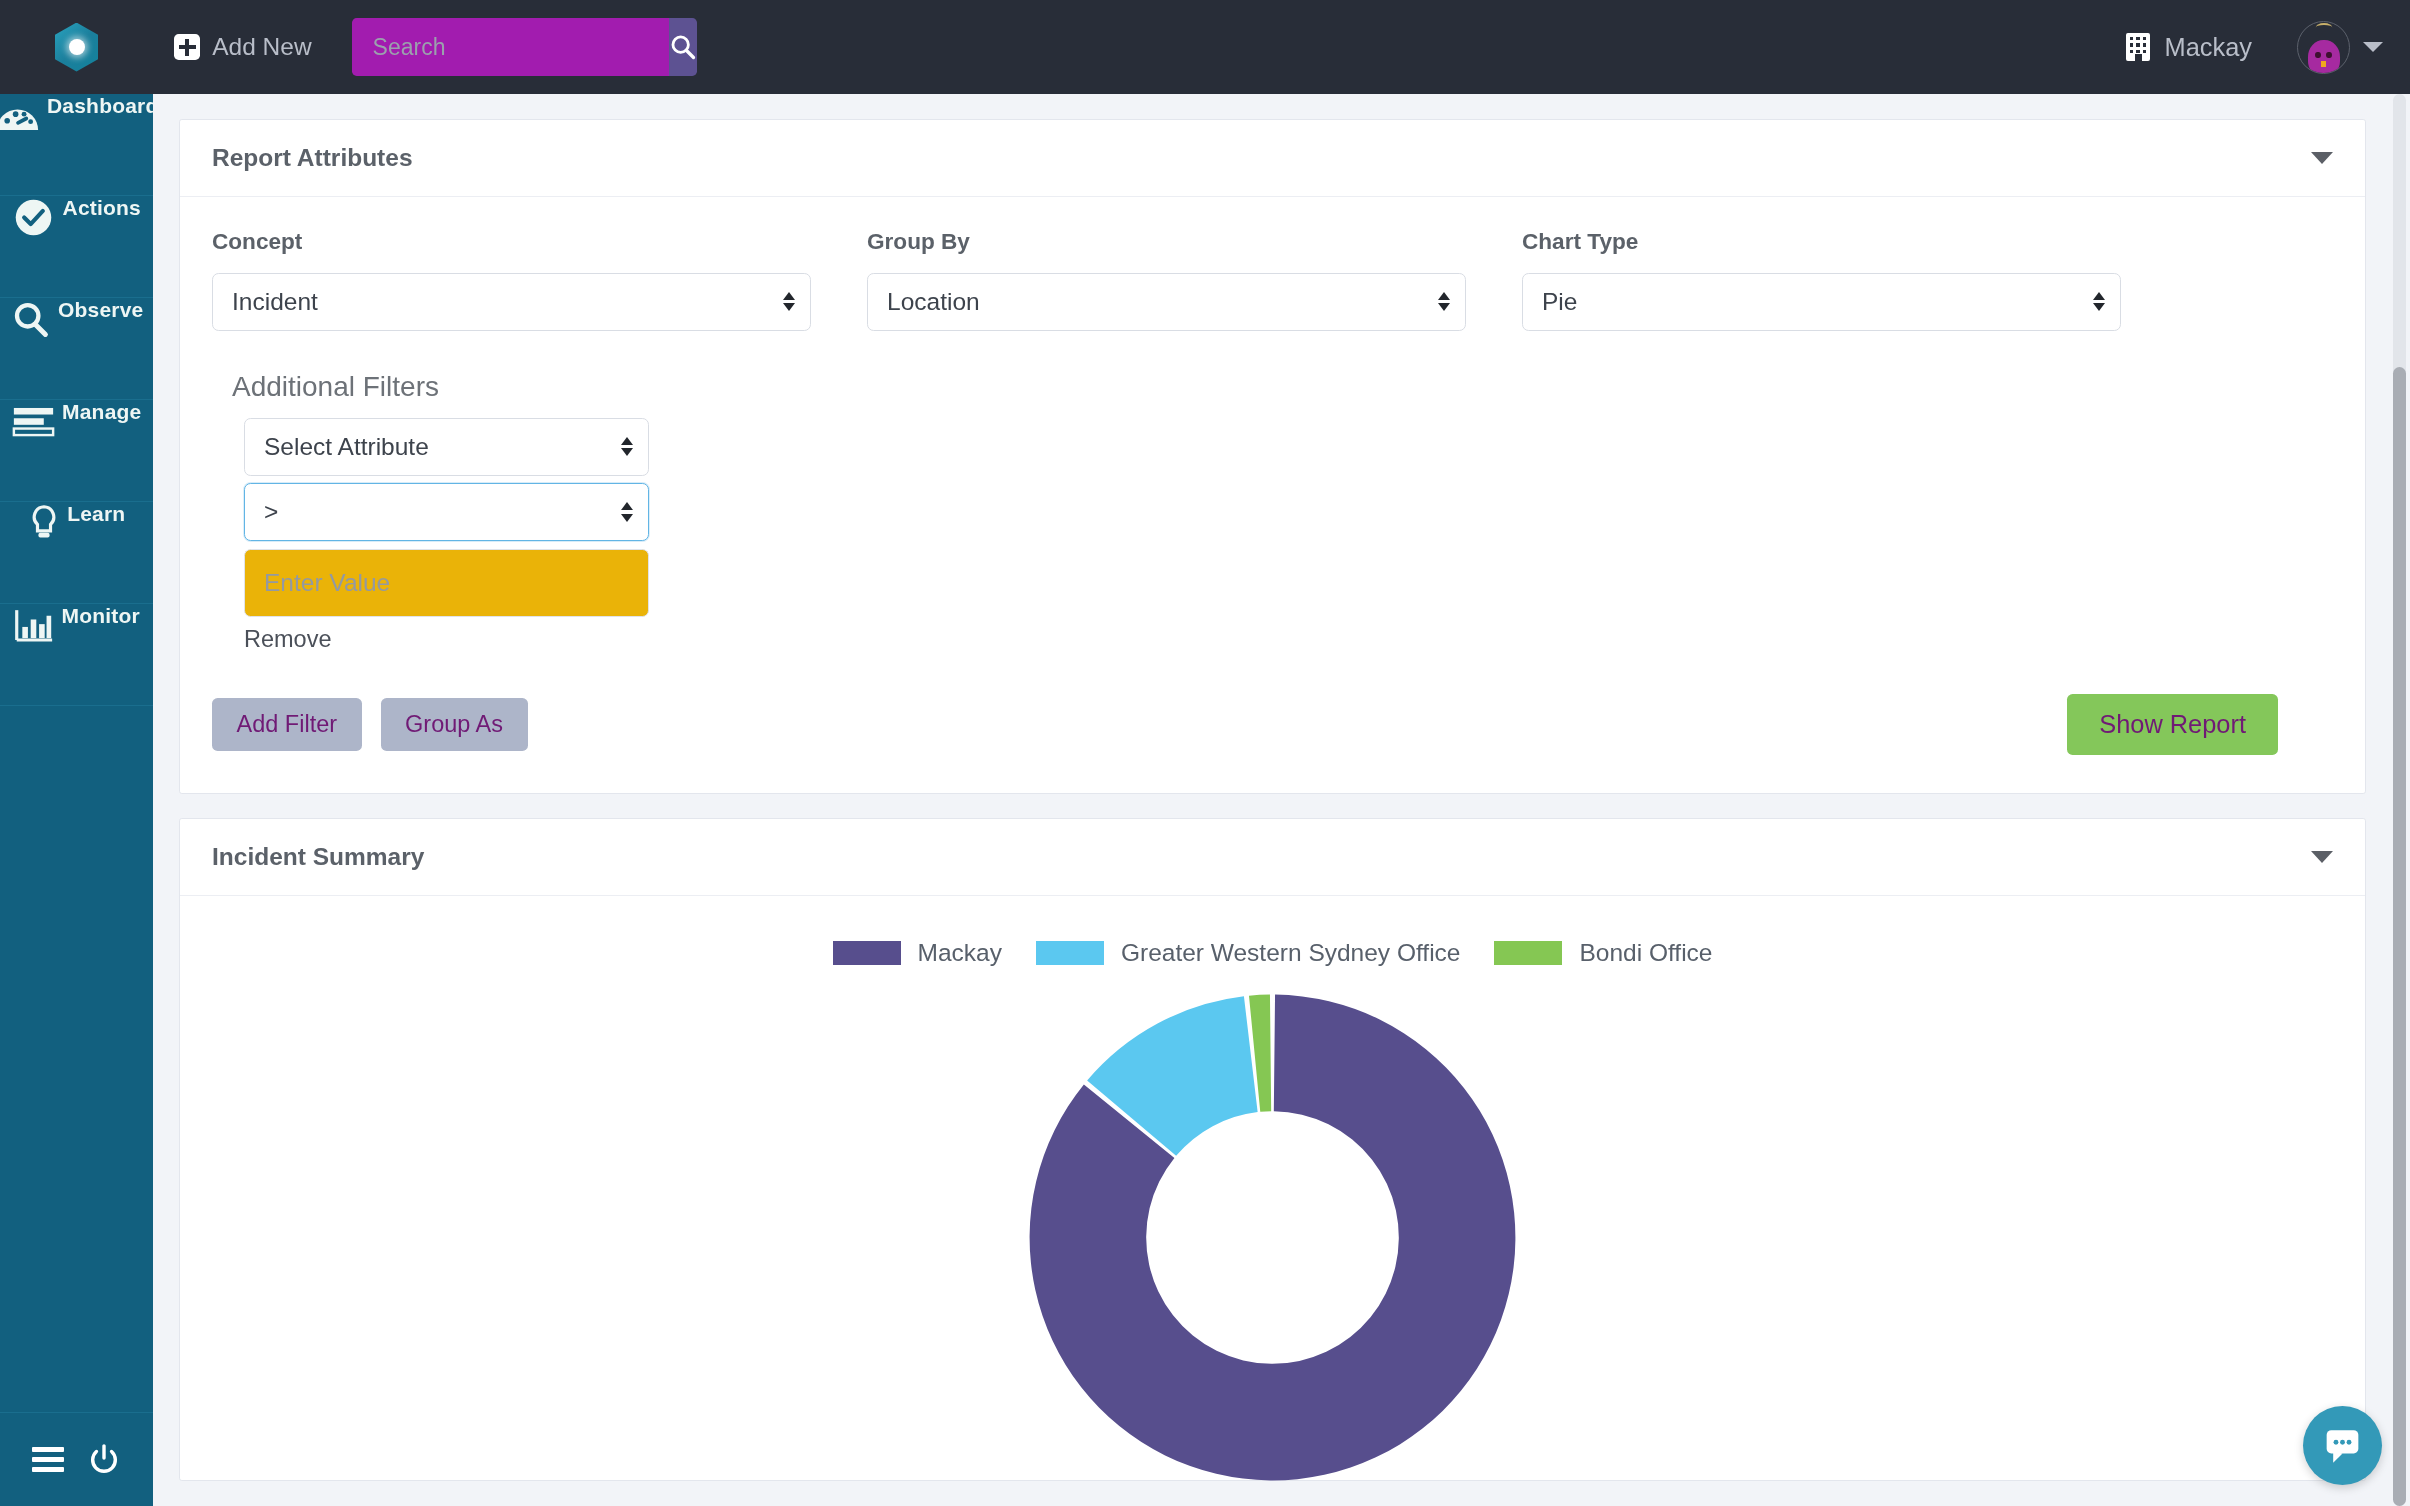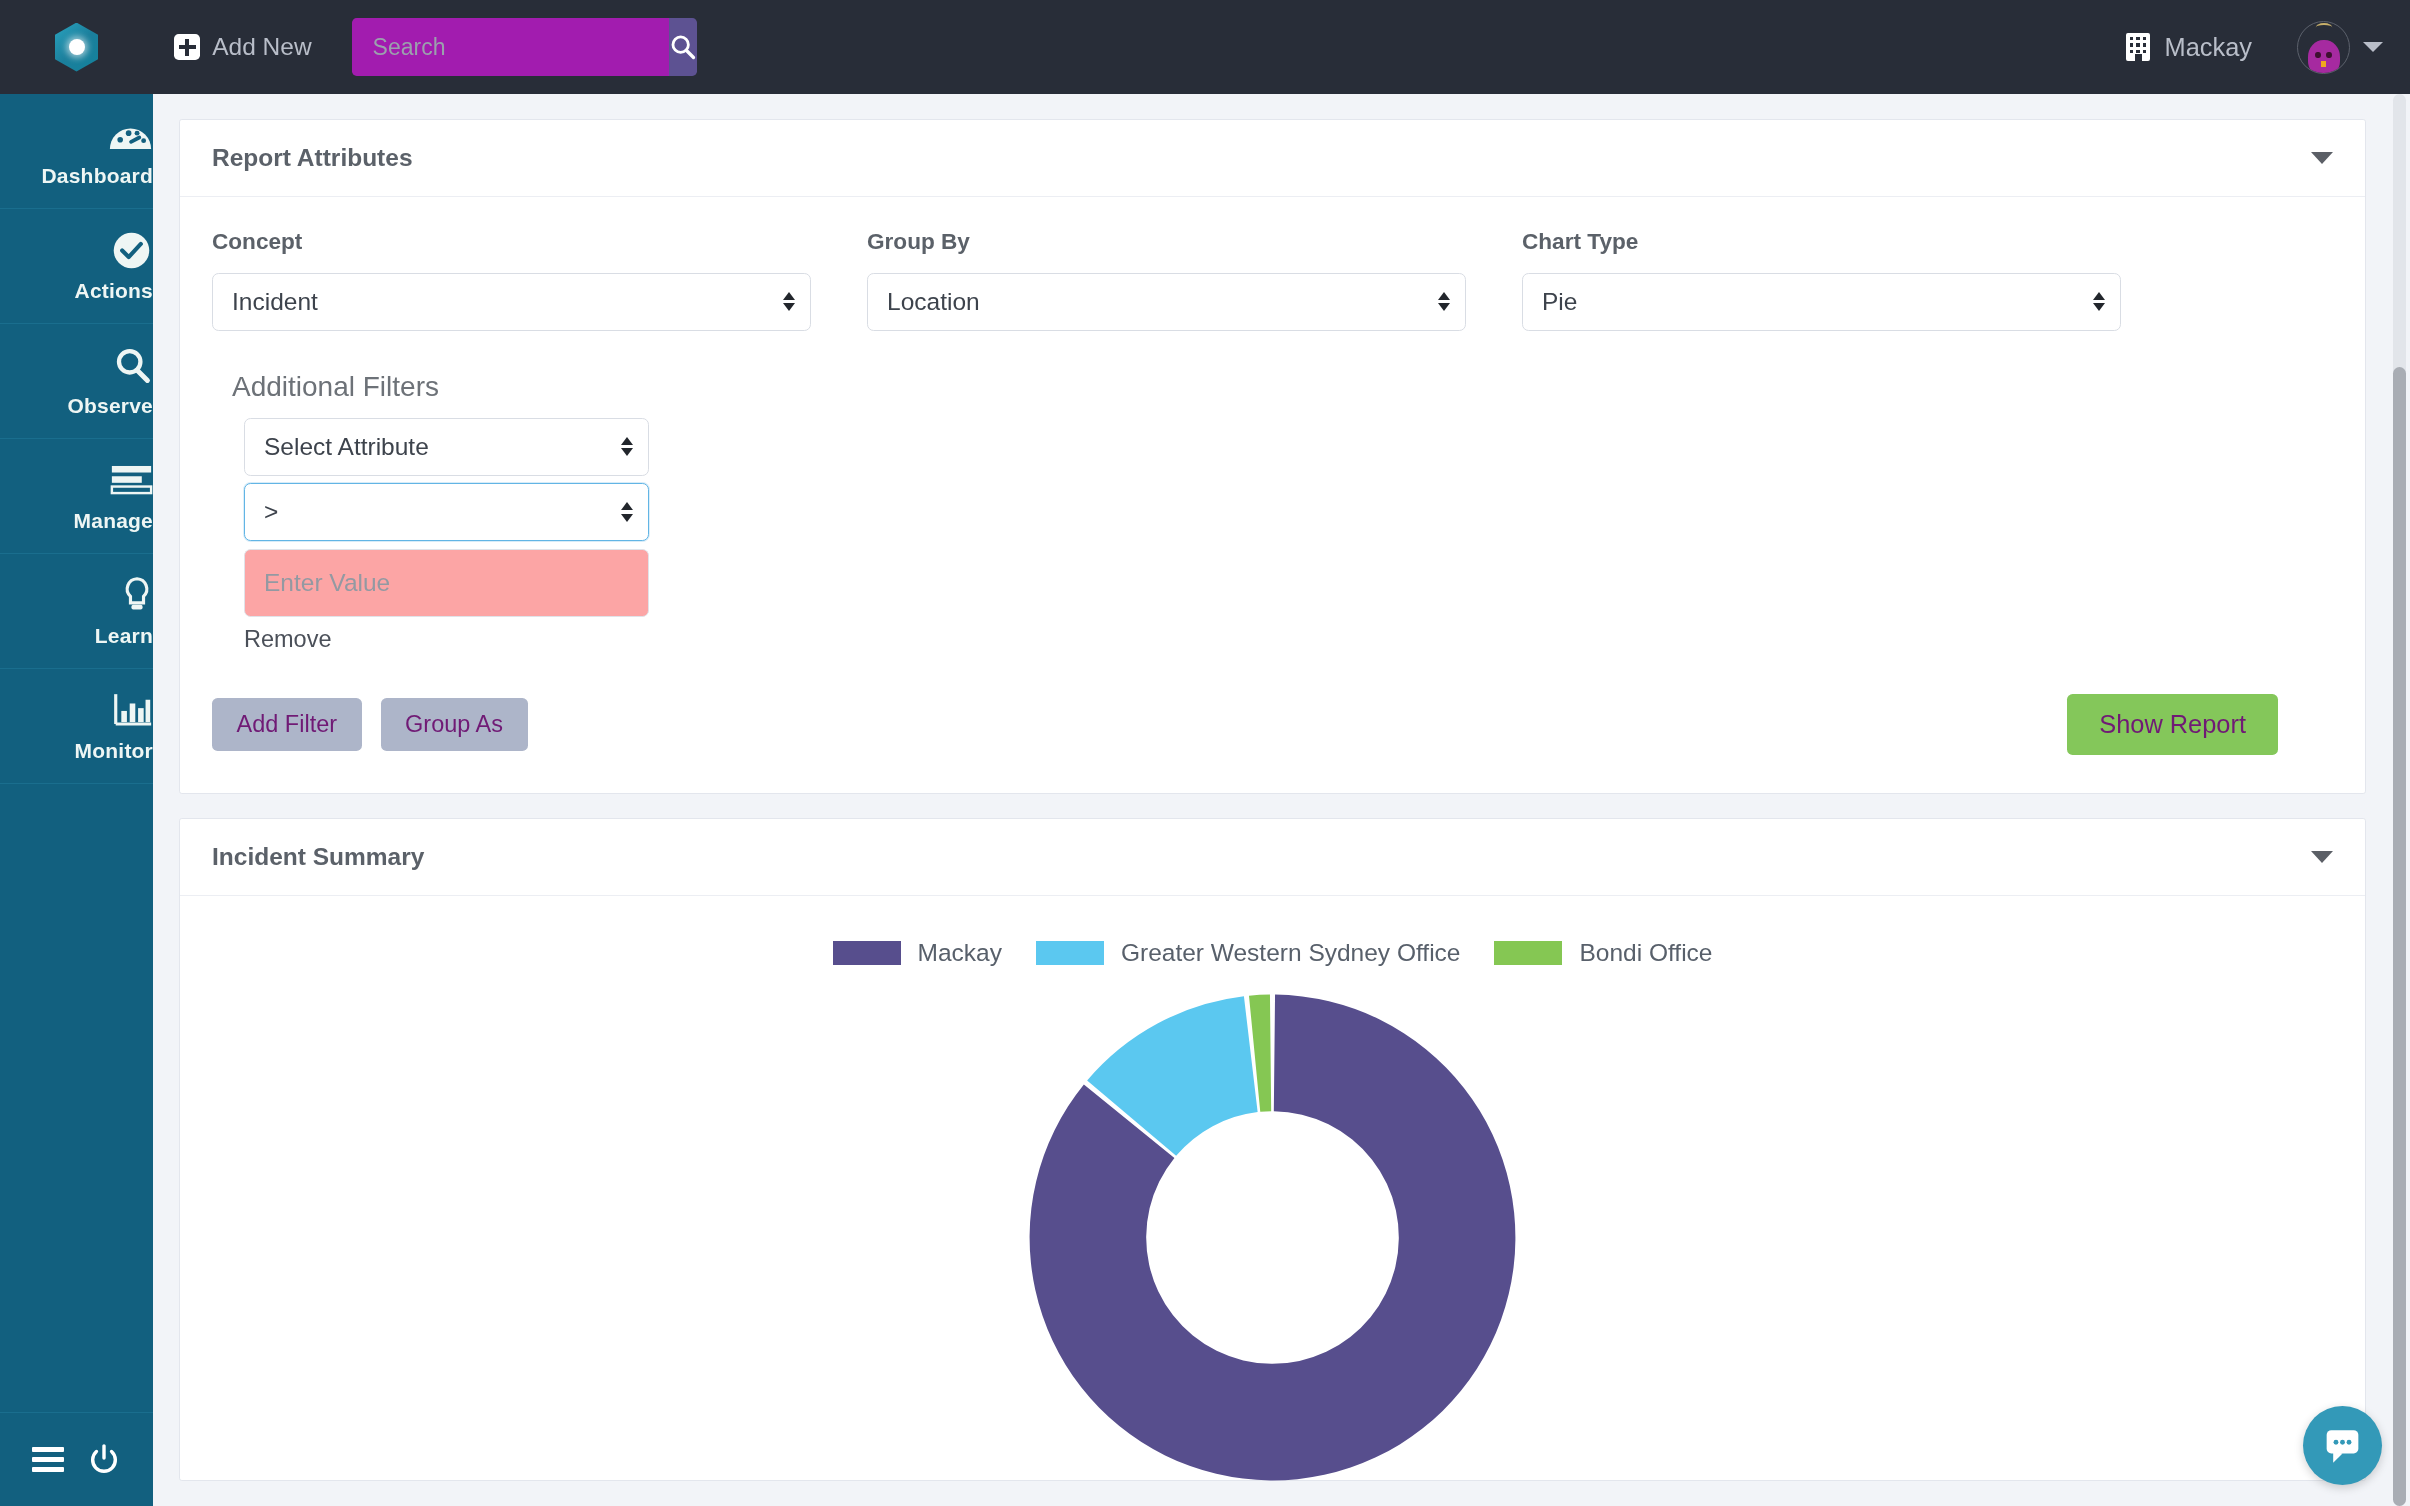--- a/index.html
+++ b/index.html
@@ -101,8 +101,8 @@
     background: #12607f;
   }
   .nav-item {
-    height: 115px; border-bottom: 0.9px solid #1a6e8e;
-    display: flex; flex-direction: column; align-items: flex-end; justify-content: center;
+    height: 102px; border-bottom: 0.9px solid #1a6e8e;
+    display: flex; flex-direction: row; align-items: flex-start; justify-content: center;
     gap: 7.5px; cursor: pointer; color: #eef6f4;
   }
   .nav-item .nlabel { font-size: 21px; font-weight: bold; letter-spacing: 0.2px; }

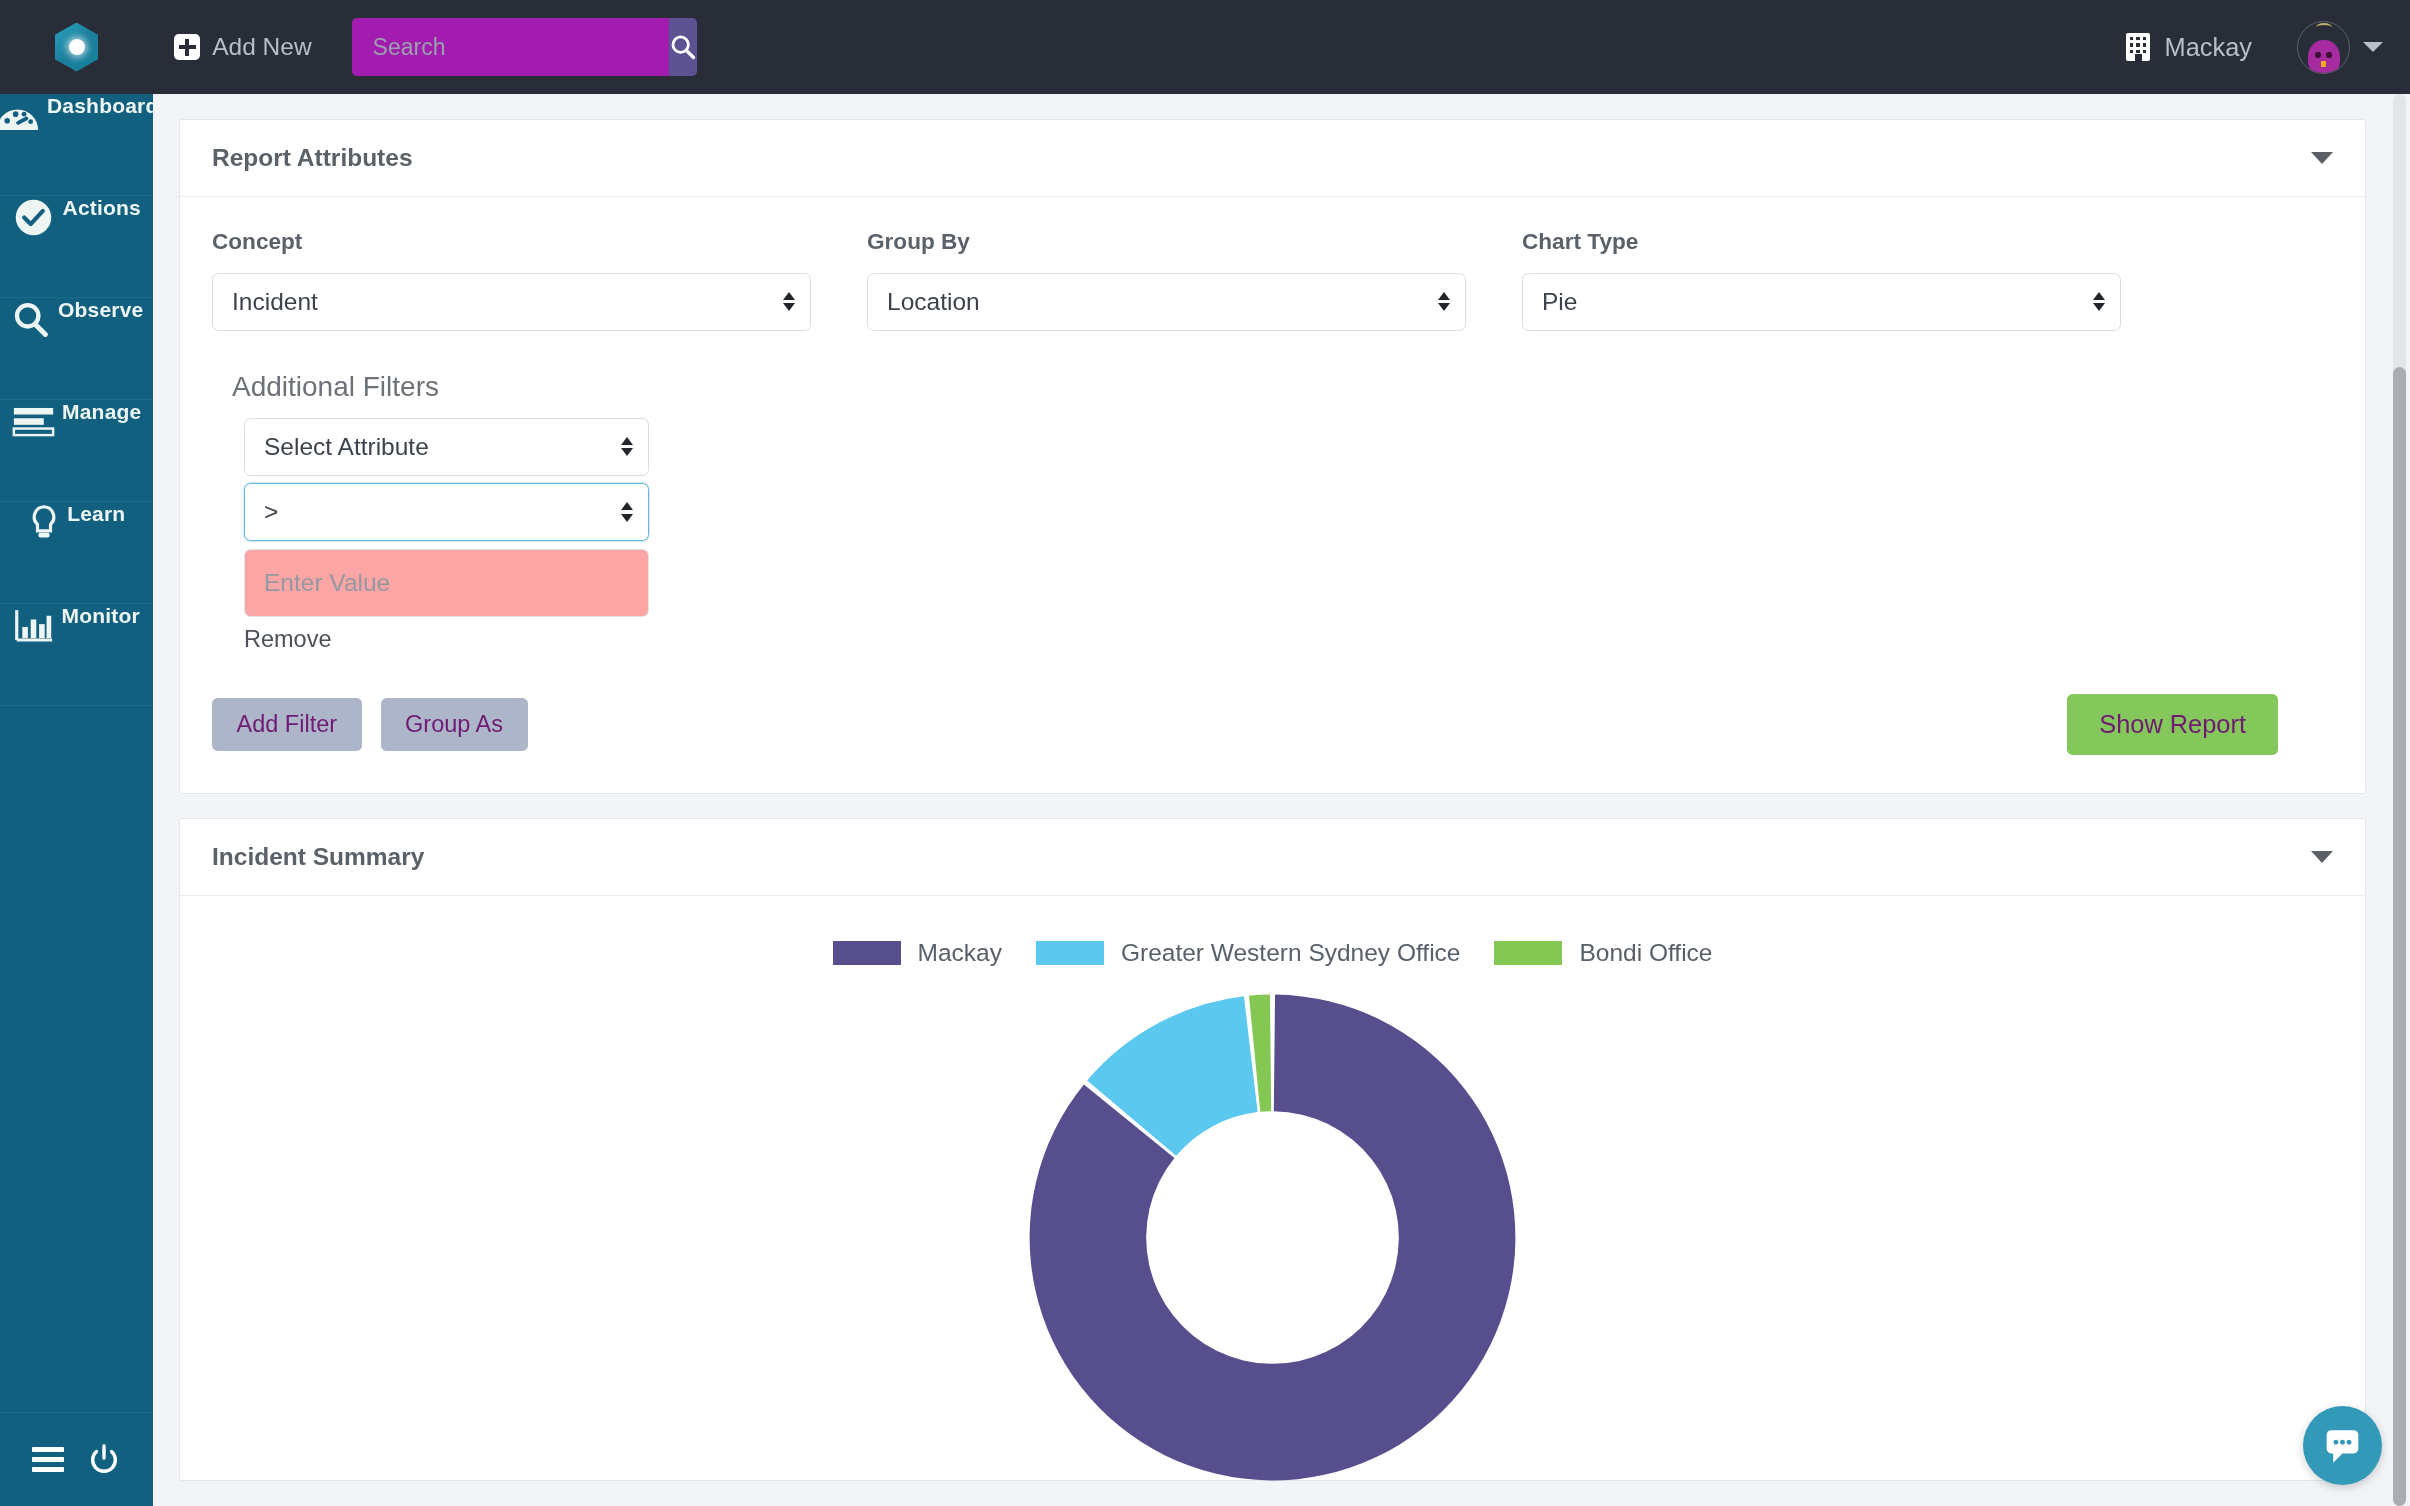--- a/index.html
+++ b/index.html
@@ -158,7 +158,7 @@
   .txtin {
     width: 100%; height: 68px; border: 0.9px solid #e0e3e9; border-radius: 6.6px;
     padding: 0 19px; font-size: 24.5px; color: #3d434c; outline: none;
-    font-family: "Liberation Sans", sans-serif; background: #fca5a5;
+    font-family: "Liberation Sans", sans-serif; background: #eab308;
   }
   .txtin::placeholder { color: #9399a2; }
   .remove { font-size: 23.5px; color: #4b5059; margin-top: 9px; cursor: pointer; }

